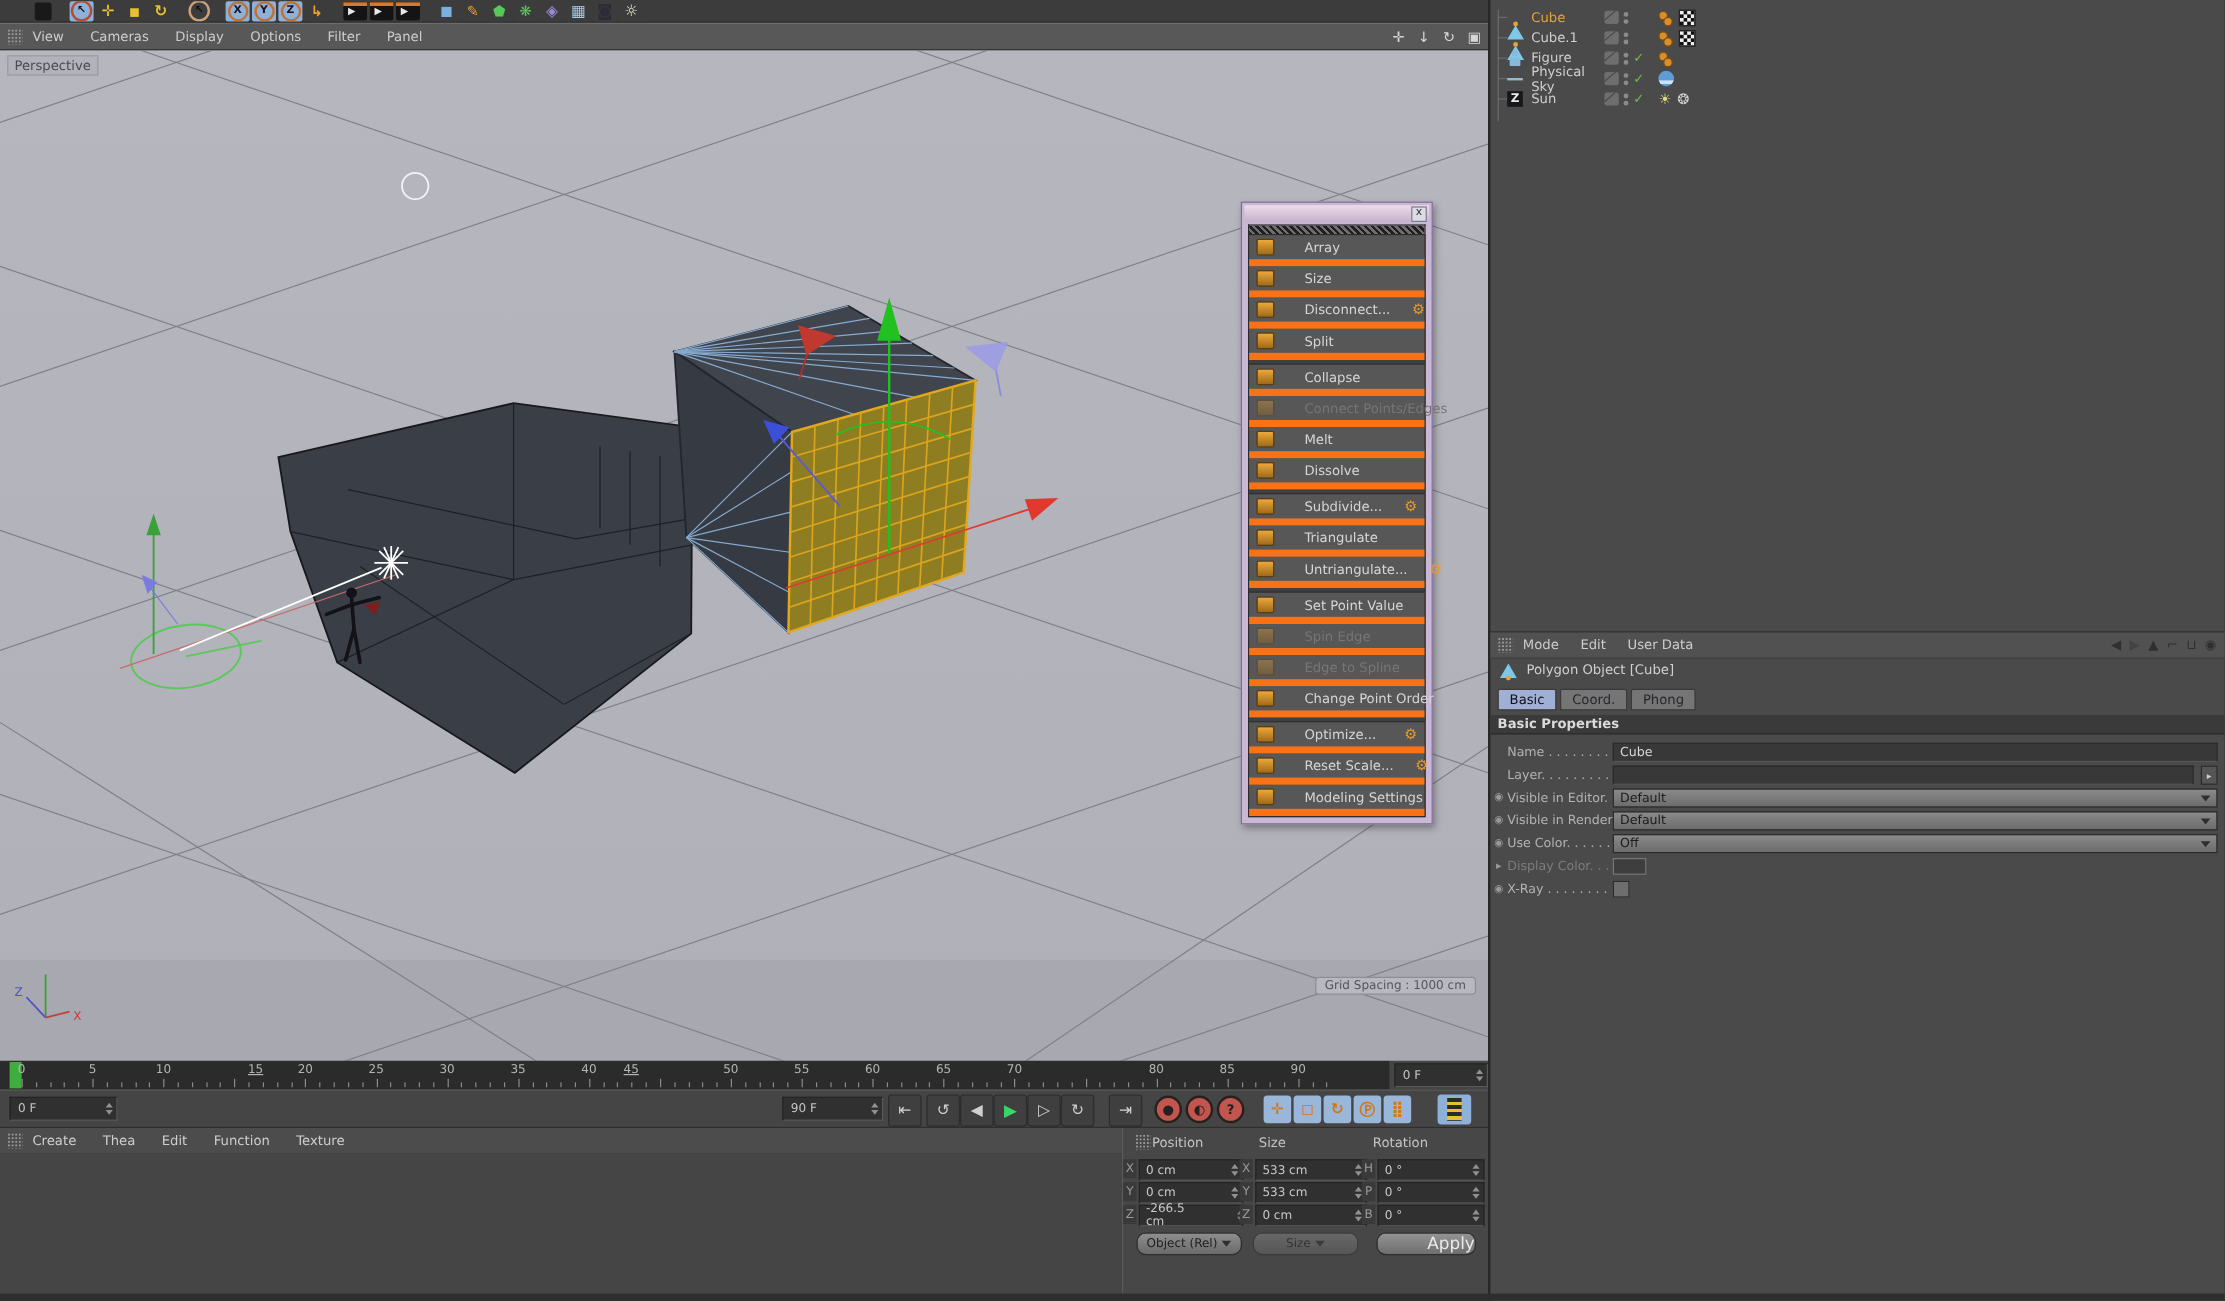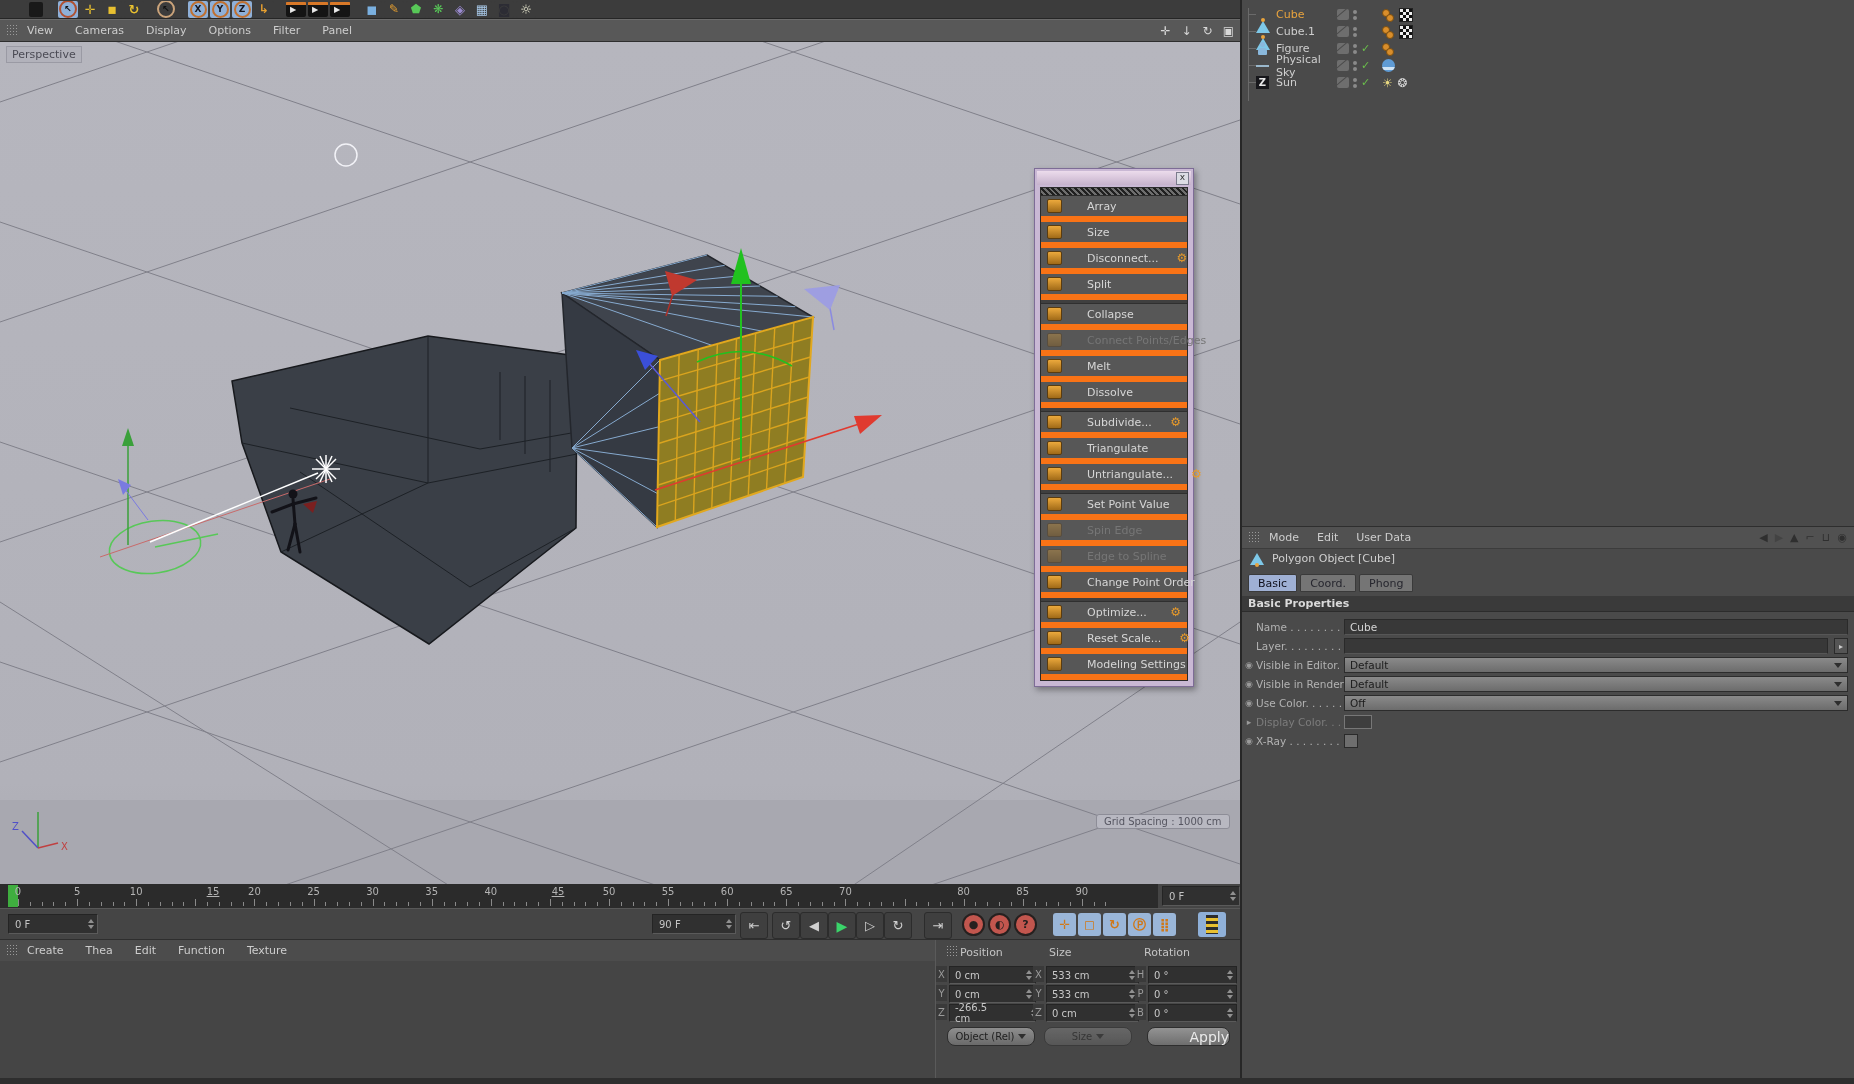--- a/index.html
+++ b/index.html
@@ -507,7 +507,7 @@
       <span class="rlab" style="left: 372.6px;">30</span>
       <span class="rlab" style="left: 431.7px;">35</span>
       <span class="rlab" style="left: 490.8px;">40</span>
-      <span class="rlab" style="left: 558px; text-decoration: underline;">45</span>
+      <span class="rlab" style="left: 526px; text-decoration: underline;">45</span>
       <span class="rlab" style="left: 609px;">50</span>
       <span class="rlab" style="left: 668.1px;">55</span>
       <span class="rlab" style="left: 727.2px;">60</span>

